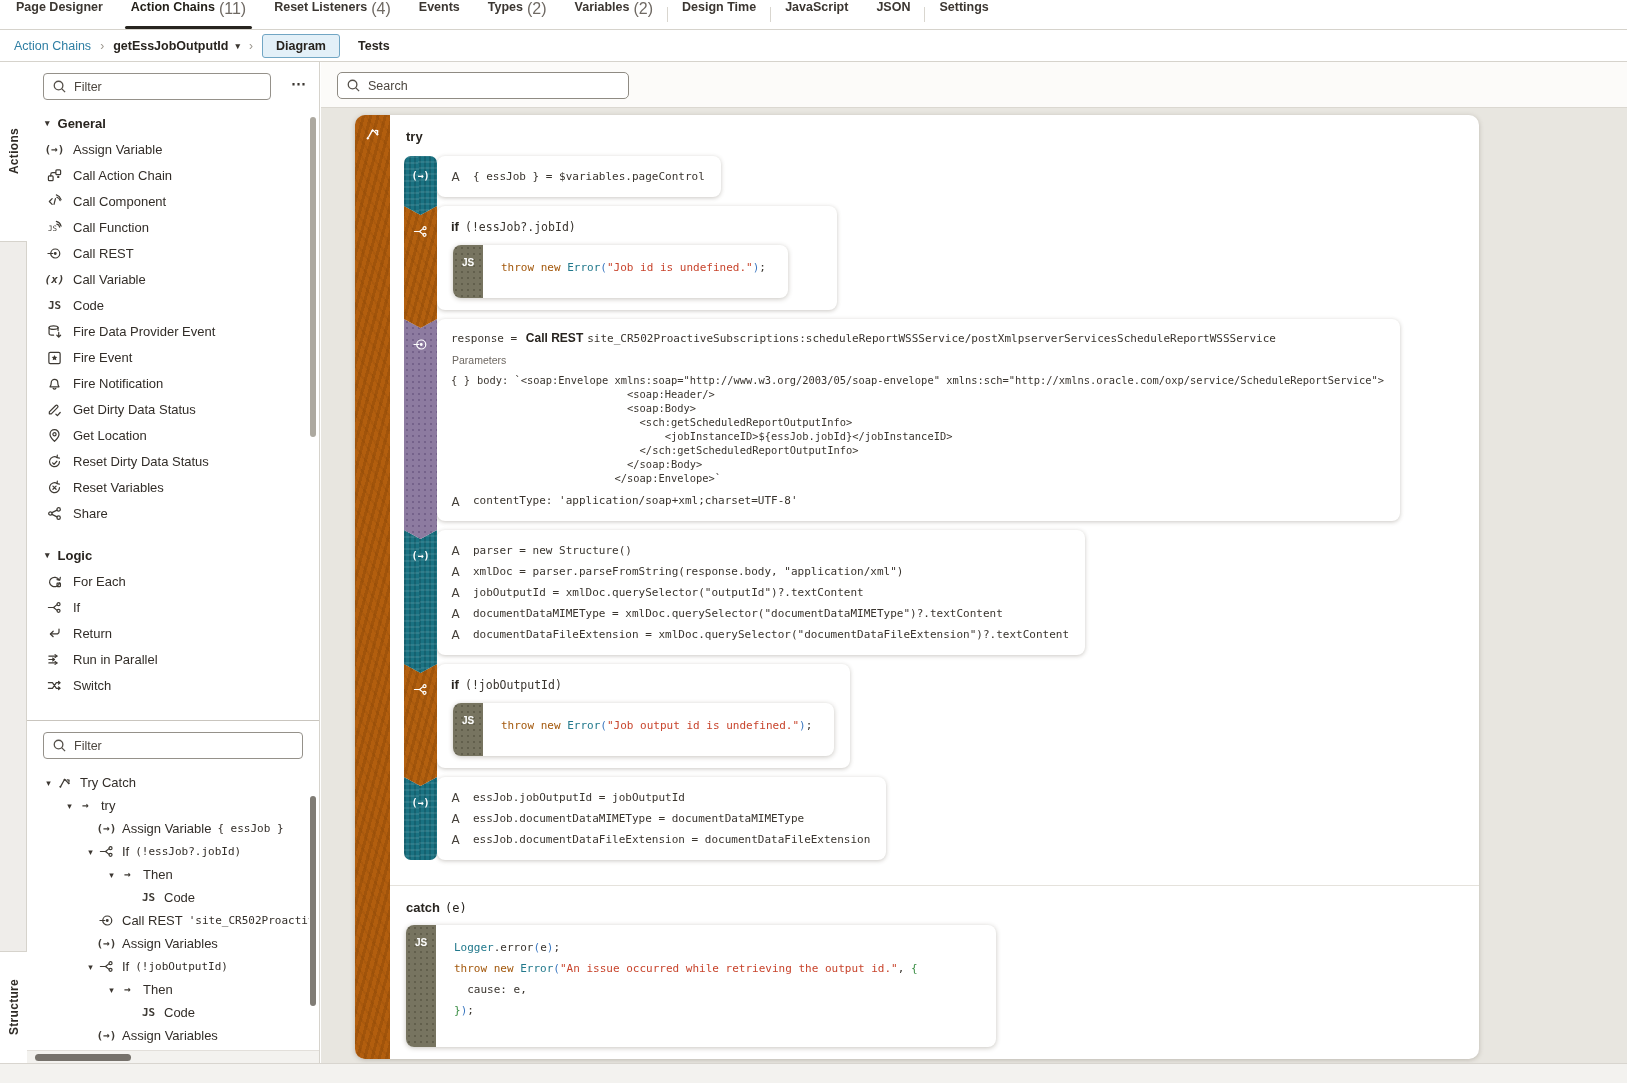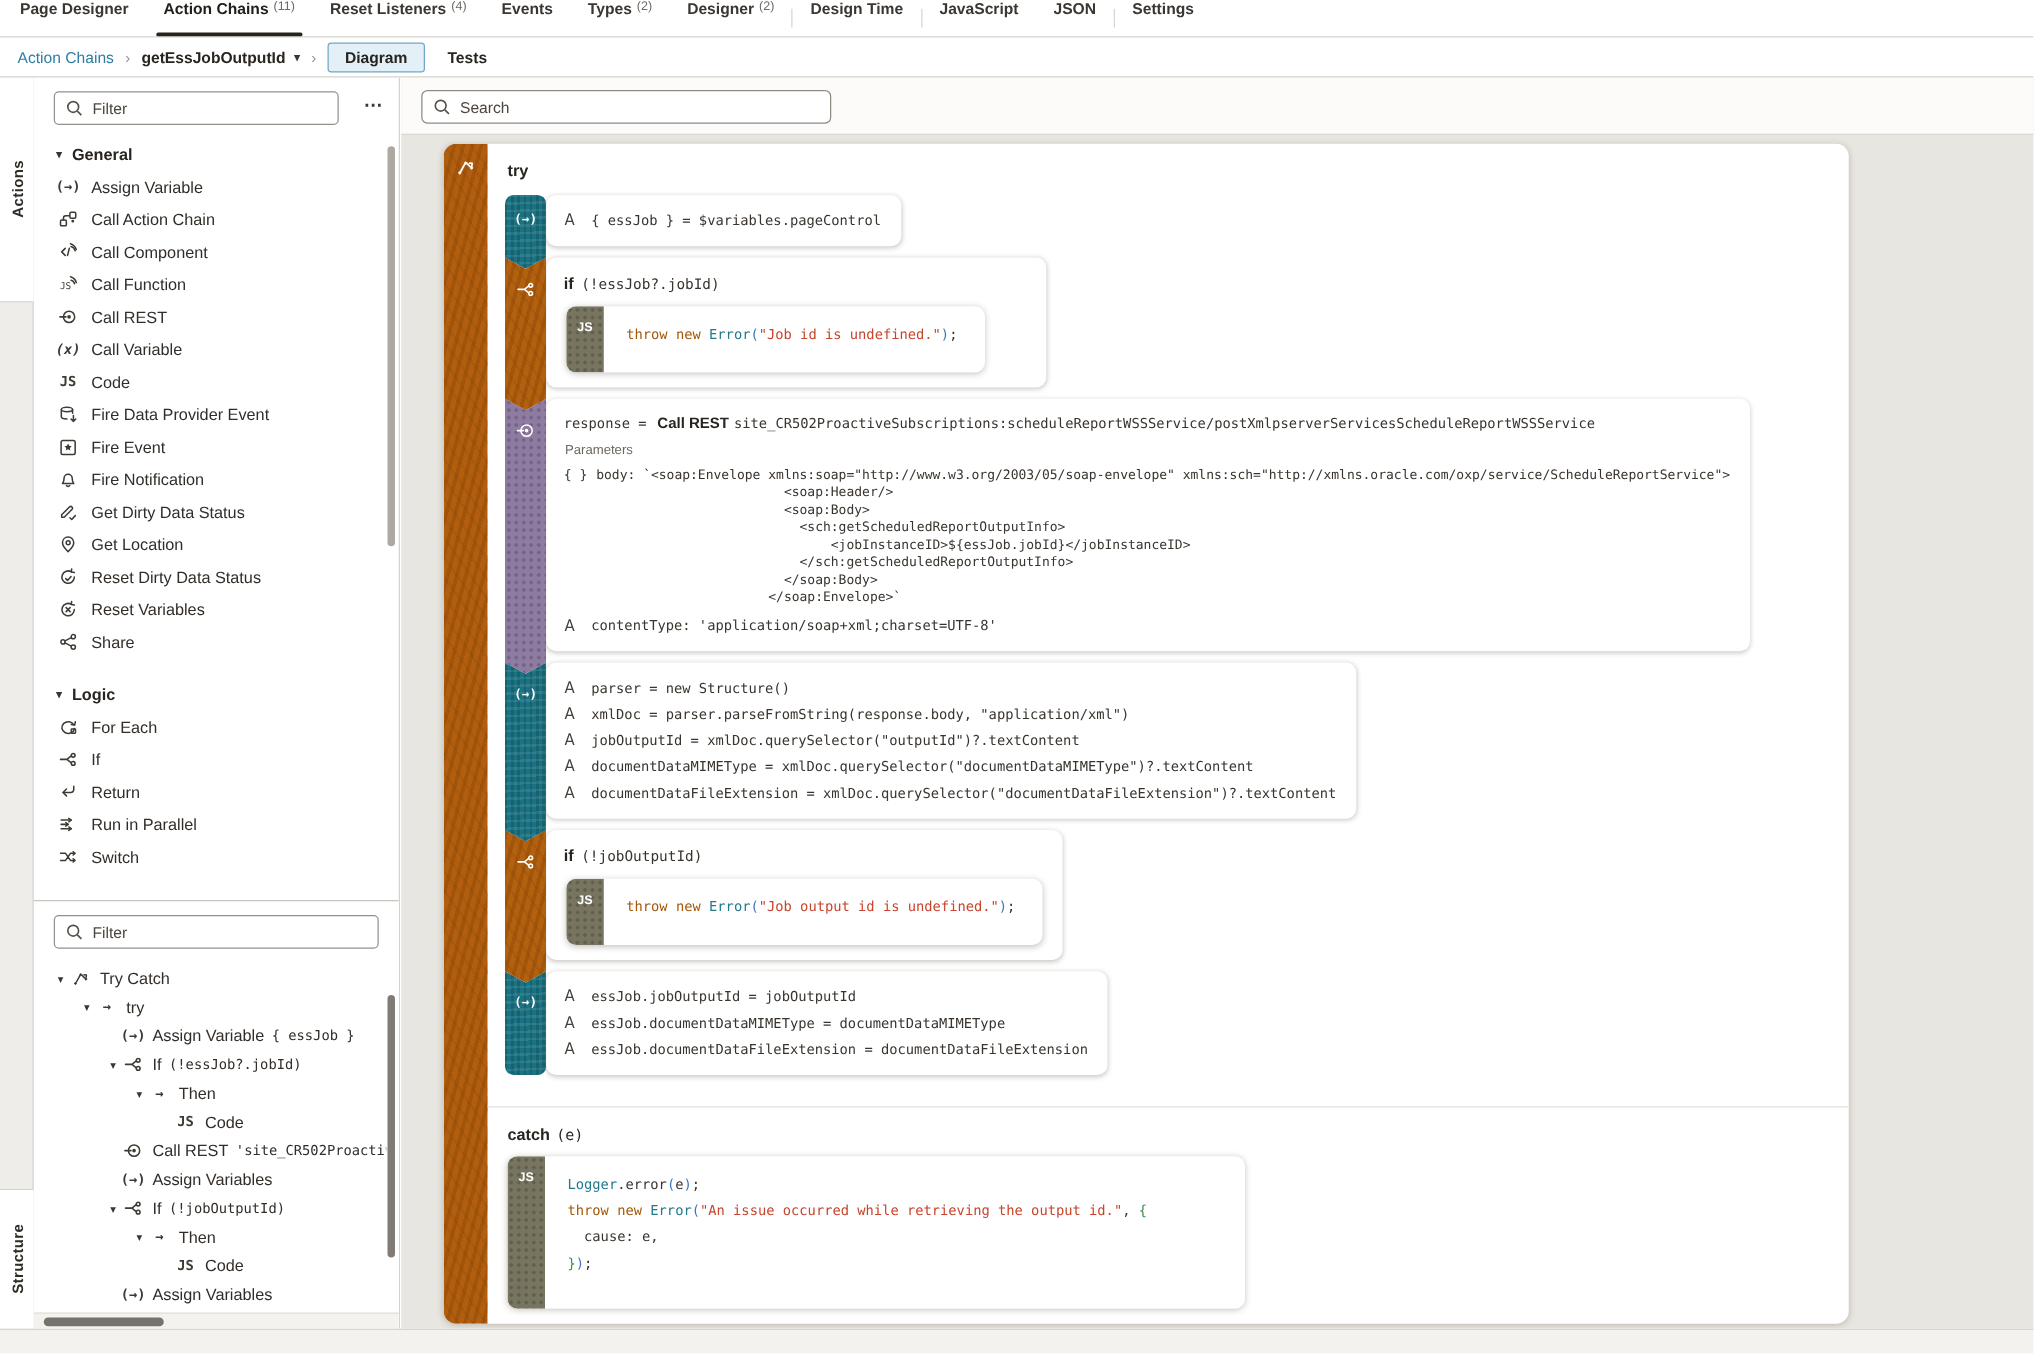--- a/index.html
+++ b/index.html
@@ -11,7 +11,7 @@
   
   .navbar { position:absolute; left:0; top:0; right:0; height:30px; background:#fff; border-bottom:1px solid #d6d3cc; display:flex; align-items:stretch; padding-left:2px; z-index:30; }
   .navtab { position:relative; display:flex; align-items:flex-start; gap:4px; padding:0 14px; font-size:12.5px; font-weight:600; color:#3b3631; cursor:pointer; }
-  .navtab .cnt { font-size:10px; font-weight:400; color:#6f6963; }
+  .navtab .cnt { font-size:16px; font-weight:400; color:#6f6963; }
   .navtab.active { font-weight:700; color:#232019; }
   .navtab.active::after { content:""; position:absolute; left:8px; right:8px; bottom:0; height:3.5px; background:#27241f; border-radius:3px; }
   .navdiv { width:1px; background:#d9d6cf; margin:7px 0; }

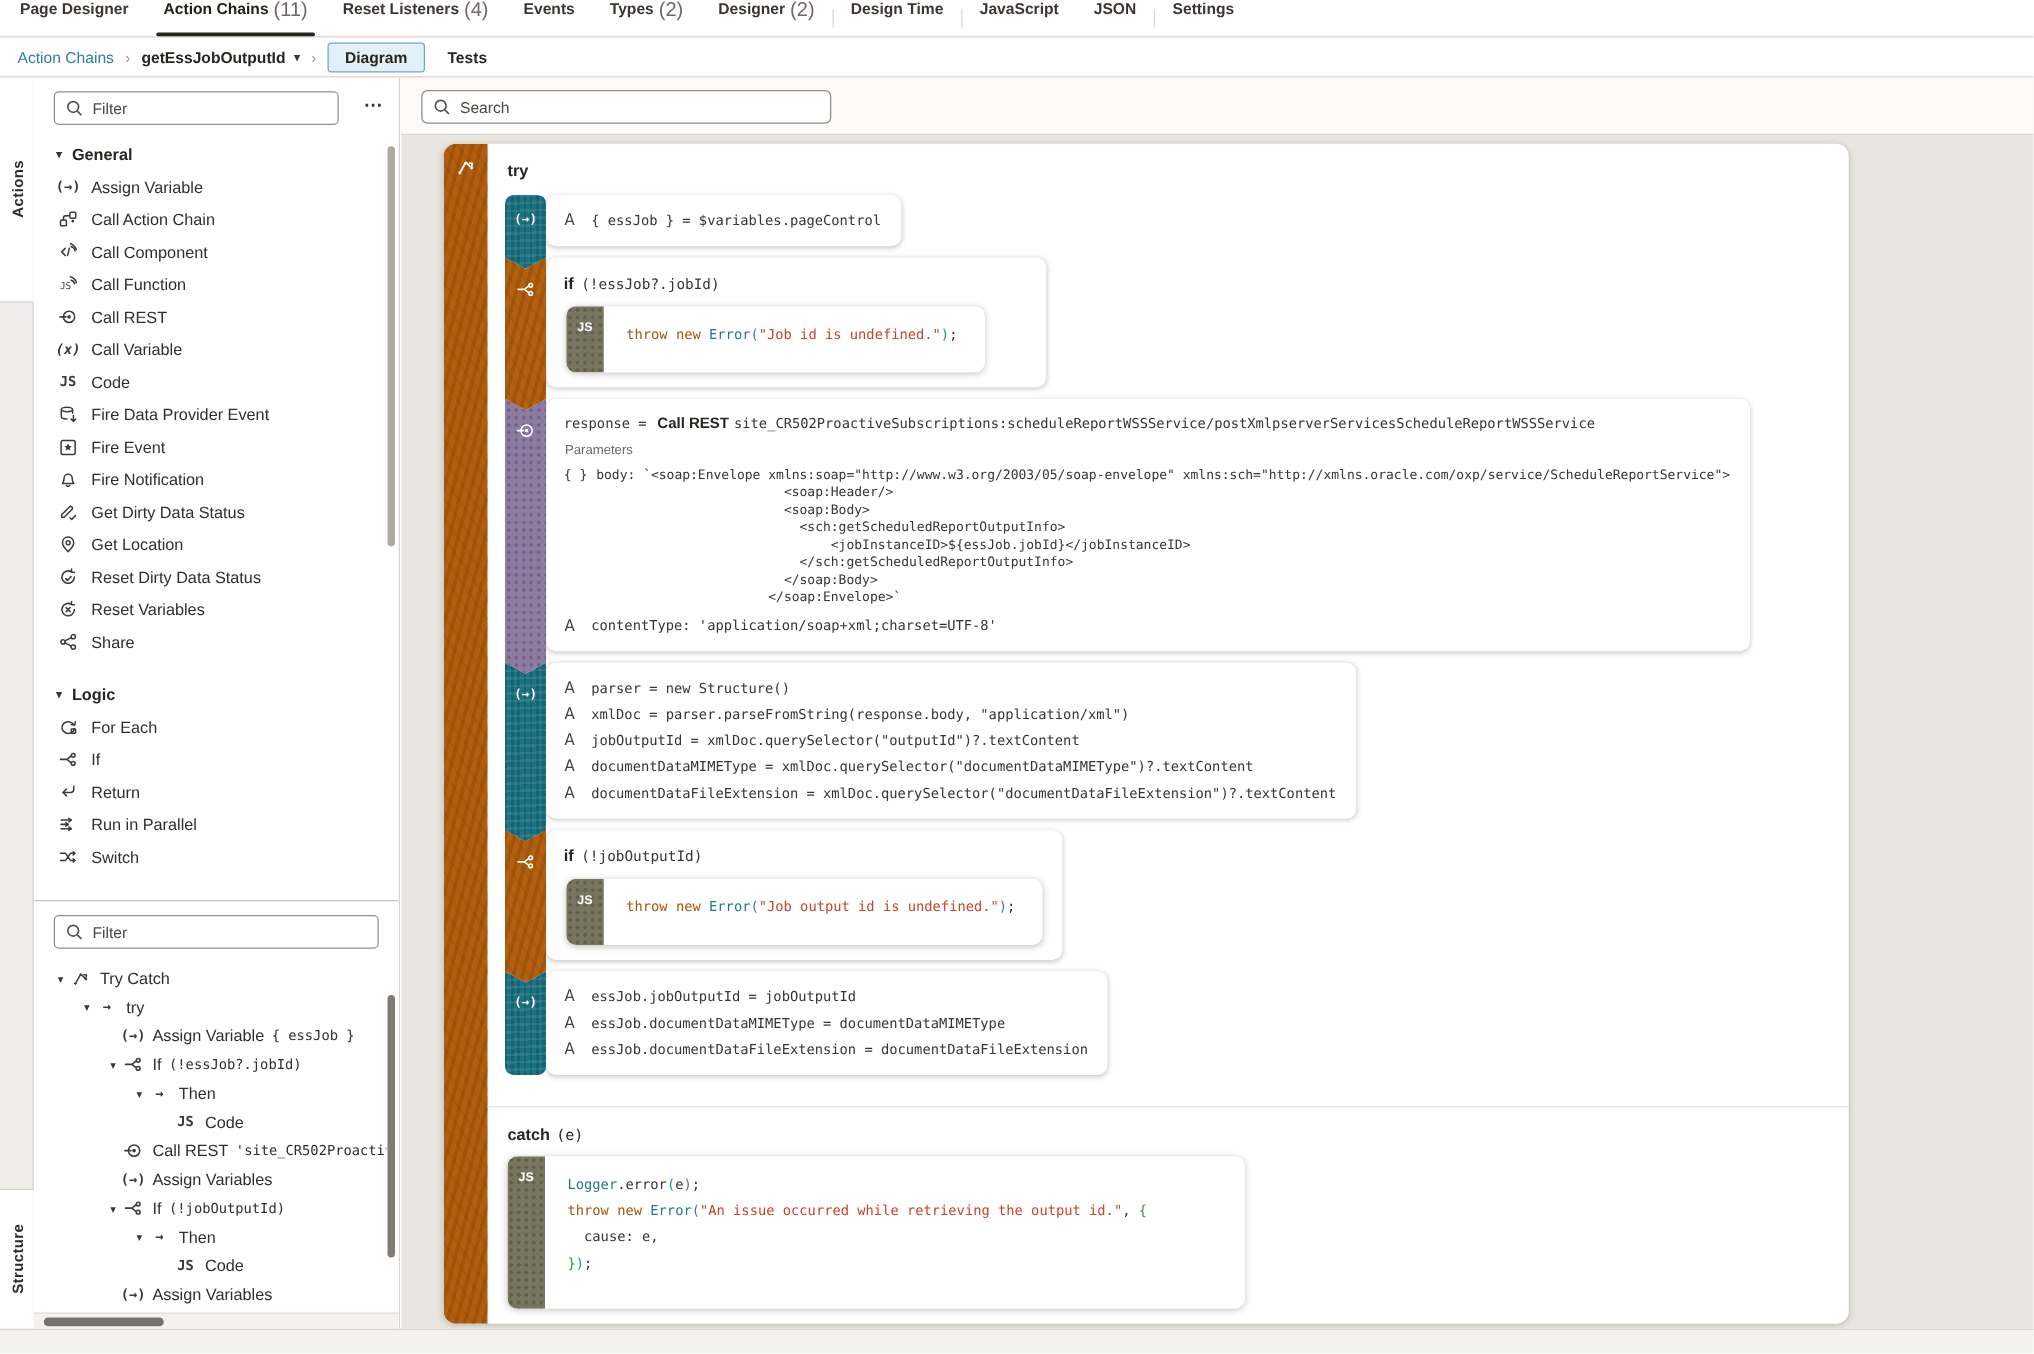--- a/index.html
+++ b/index.html
@@ -164,7 +164,7 @@
           <span class="cnt">(2)</span>
         </div>
         <div class="navtab">
-          <span>Designer</span> 
+          <span>Variables</span> 
           <span class="cnt">(2)</span>
         </div>
         <div class="navdiv"></div>

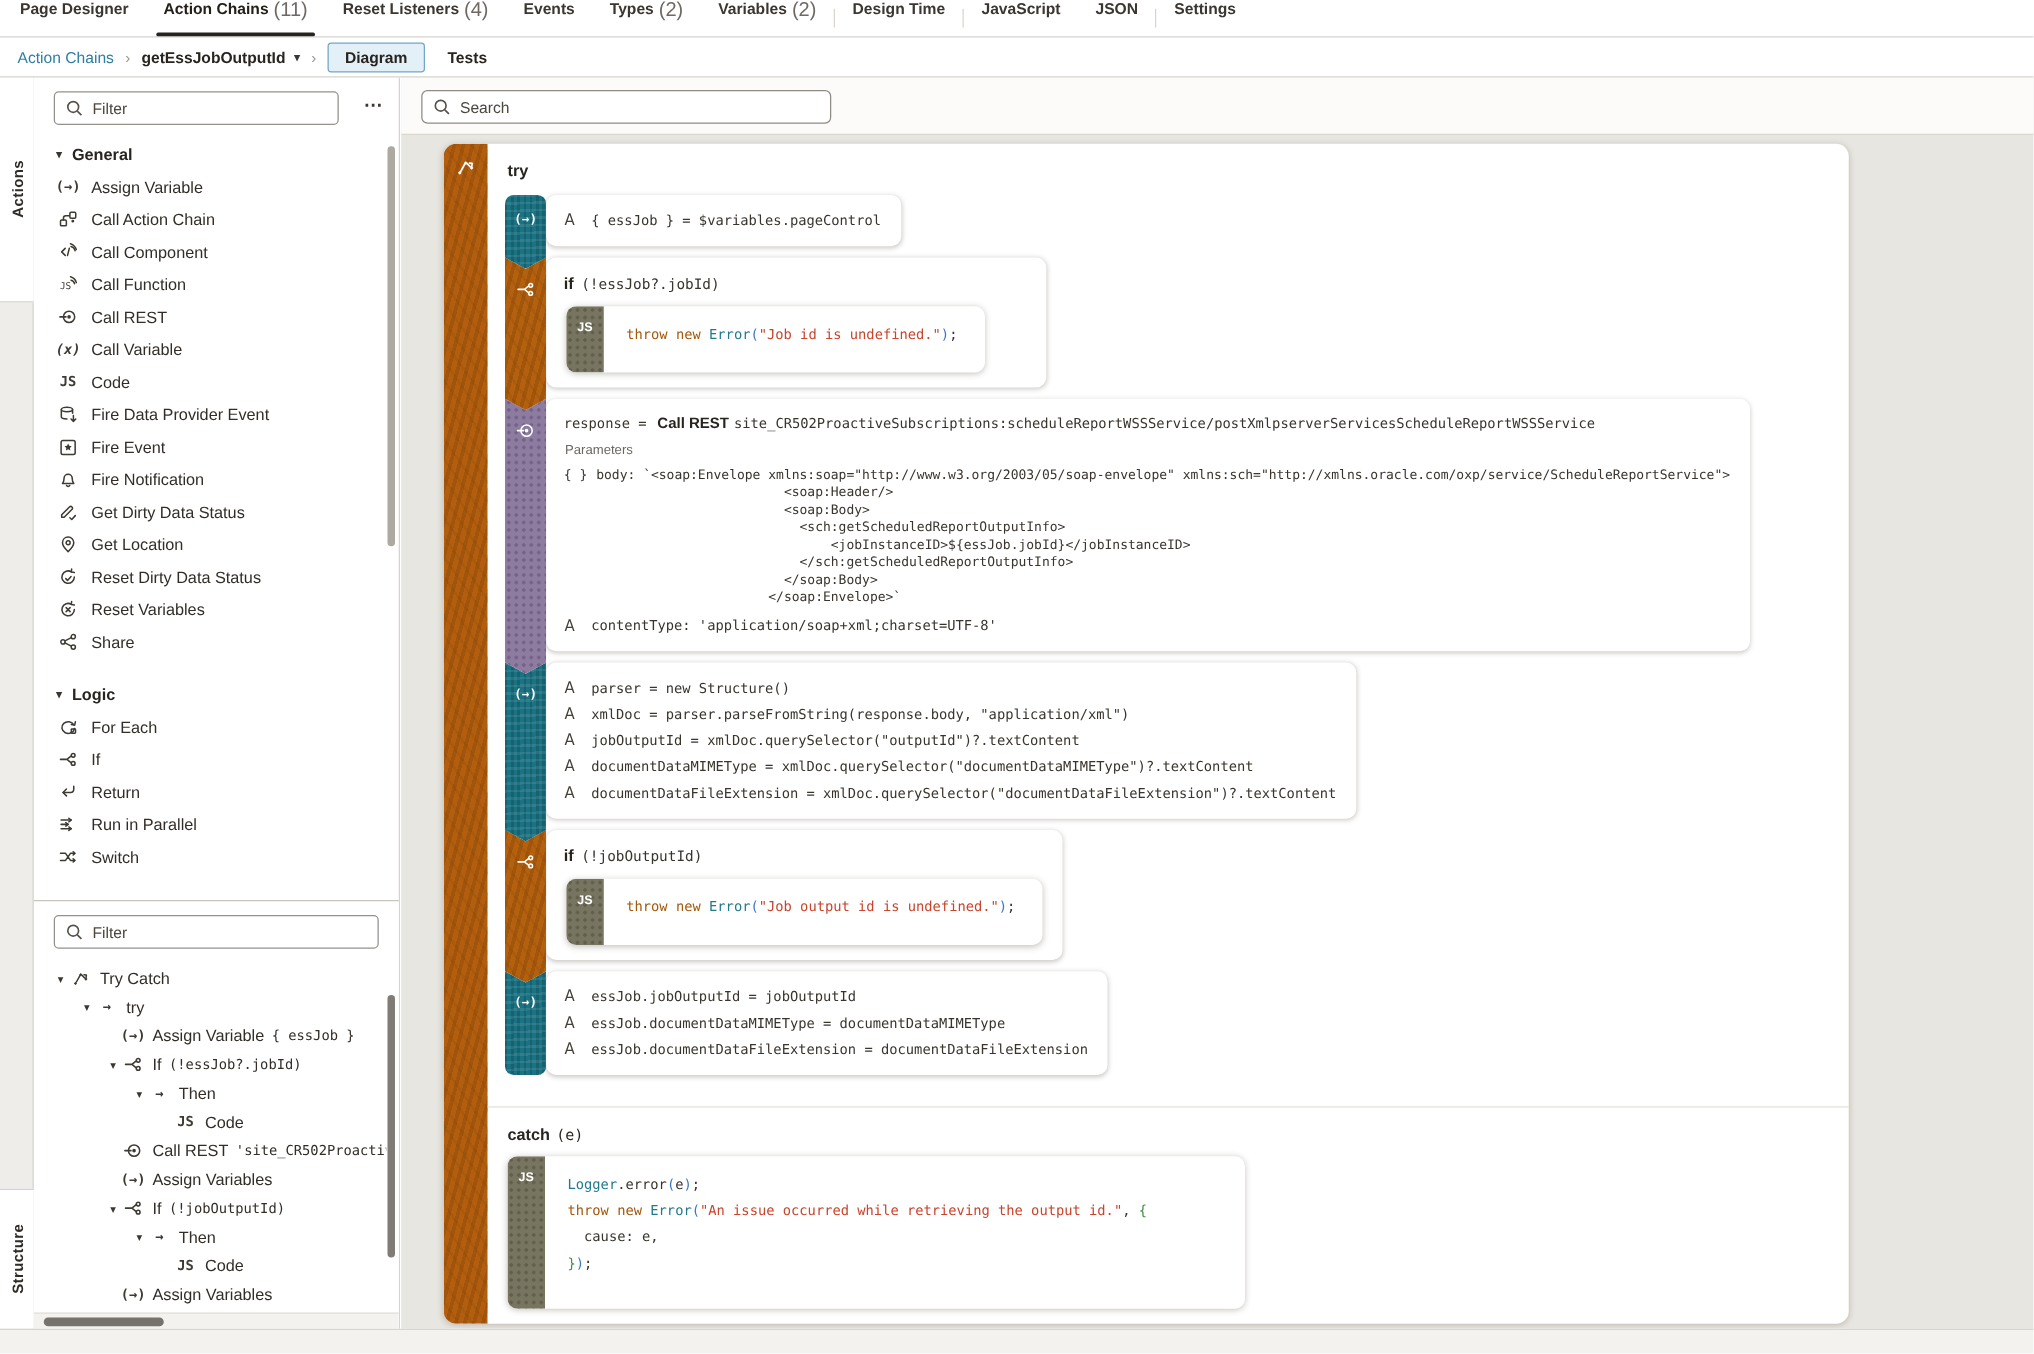--- a/index.html
+++ b/index.html
@@ -70,7 +70,7 @@
   
   .canvas { position:absolute; left:321px; top:62px; right:0; bottom:20px; background:#e8e6e0; }
   .searchrow { position:absolute; left:0; top:0; right:0; height:46px; background:#fcfbf9; border-bottom:1px solid #dbd8d1; }
-  .searchrow .filter-box { left:16px; top:10px; width:328px; border-radius:5px; border-color:#8f8b83; }
+  .searchrow .filter-box { left:16px; top:10px; width:292px; border-radius:5px; border-color:#8f8b83; }
   .canvasbody { position:absolute; left:0; top:46px; right:0; bottom:0; overflow:hidden; }
 
   .bigcard { position:absolute; left:34px; top:7px; width:1124px; height:944px; background:#fff; border-radius:10px; box-shadow:0 1px 5px rgba(80,70,55,.28); display:flex; overflow:hidden; }

